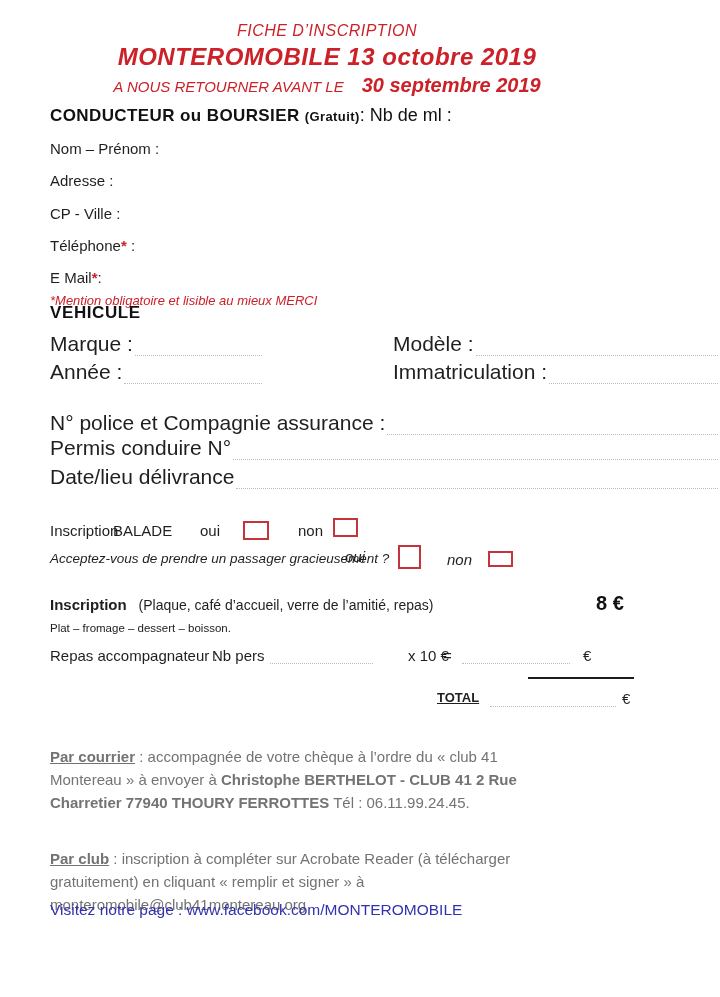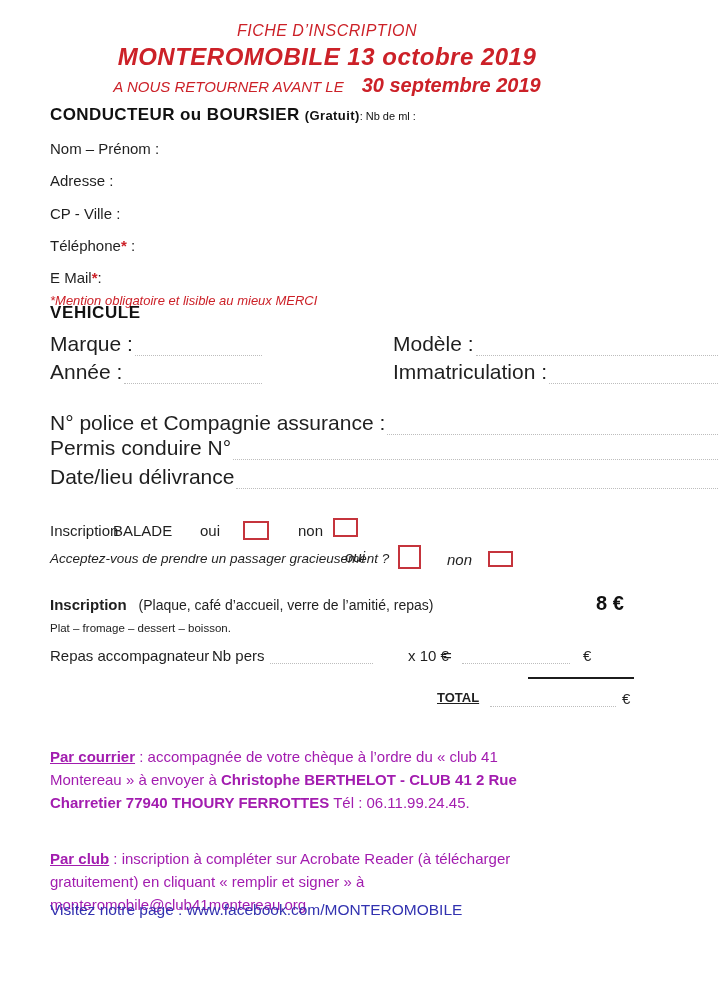--- a/index.html
+++ b/index.html
@@ -24,7 +24,7 @@
   
   .sec-head { font-weight: 700; font-size: 17px; letter-spacing: 0.4px; color: #111; }
   .sec-head .note { font-size: 13px; }
-  .sec-head .suffix { font-weight: 400; font-size: 11px; letter-spacing: 0; }
+  .sec-head .suffix { font-weight: 400; font-size: 18px; letter-spacing: 0; }
 
   .field { font-size: 15px; }
   .star { color: #cc2128; font-weight: 700; }

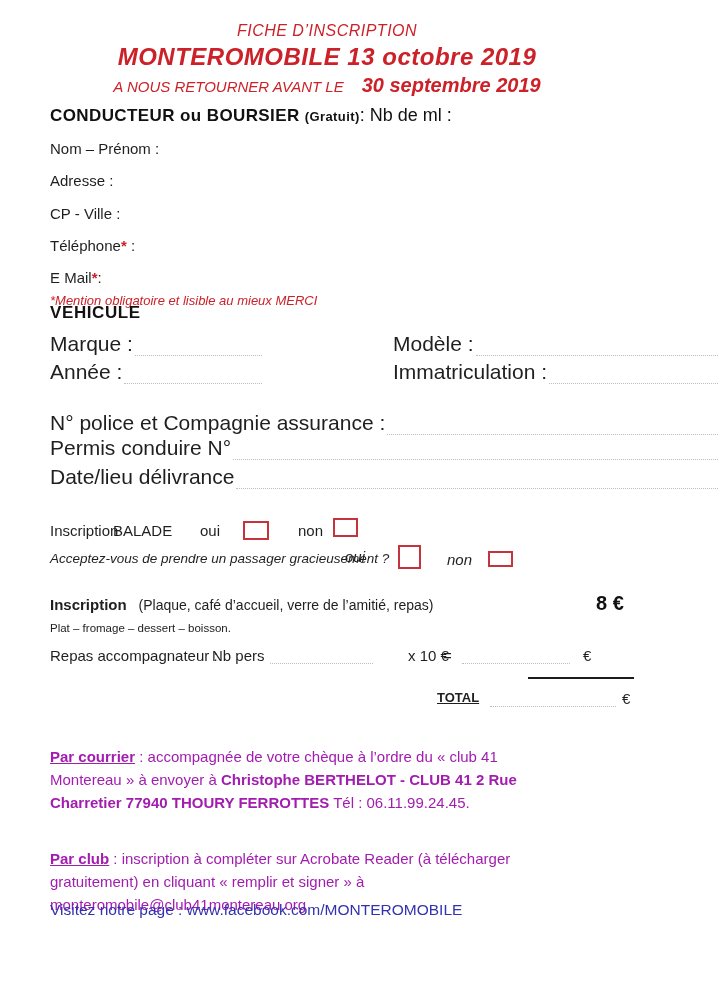--- a/index.html
+++ b/index.html
@@ -47,7 +47,7 @@
   .small-note { font-size: 11.5px; color: #222; }
   .sumline { position: absolute; background: #1c1c1c; height: 2px; }
 
-  .para { position: absolute; white-space: normal; font-size: 15px; line-height: 23px; color: #a21caf; }
+  .para { position: absolute; white-space: normal; font-size: 15px; line-height: 23px; color: #737373; }
   .link { color: #3232b0; }
 </style>
 </head>

